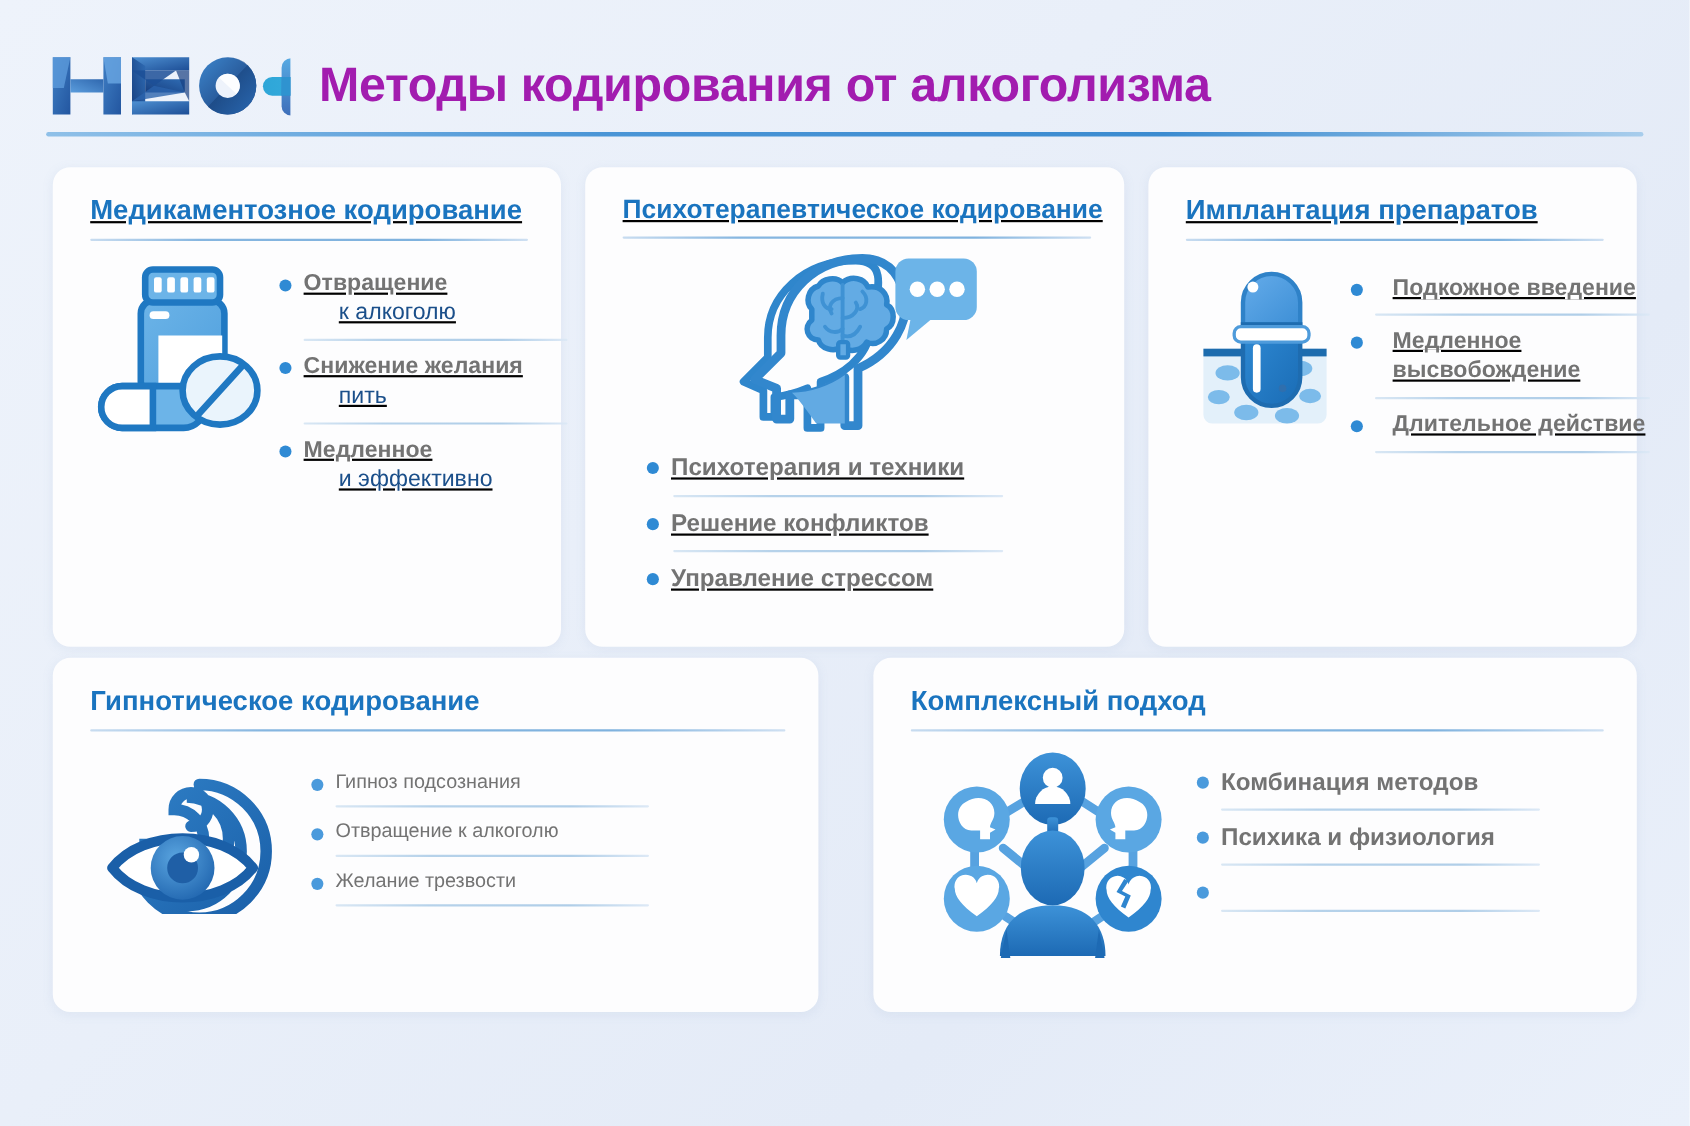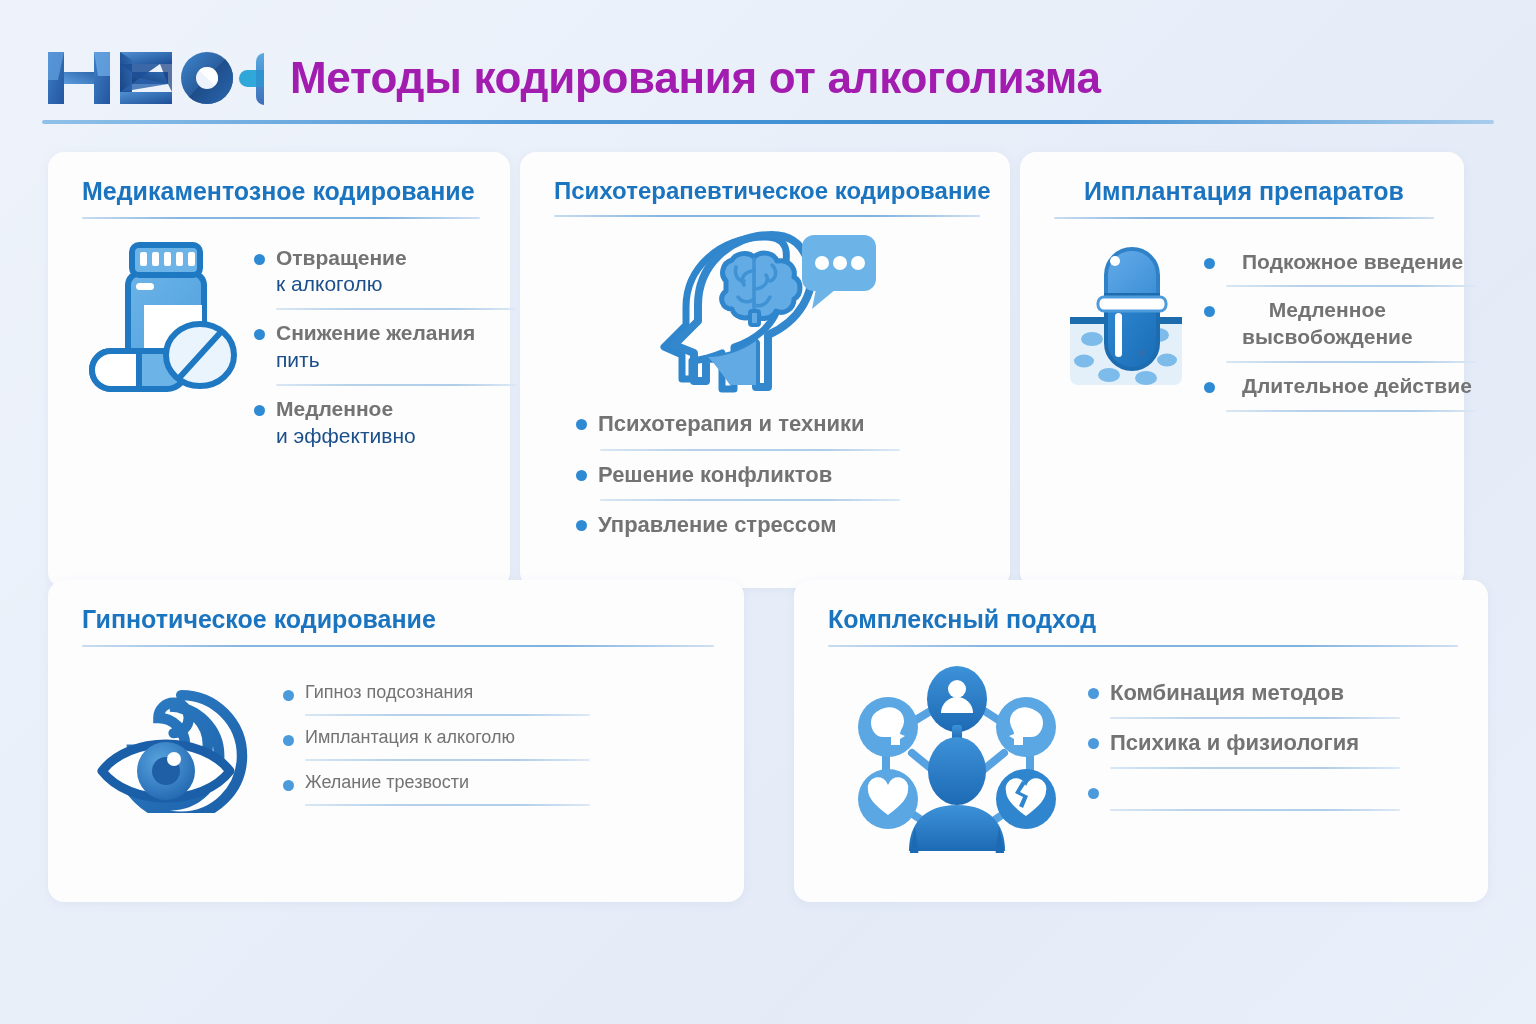--- a/index.html
+++ b/index.html
@@ -61,7 +61,8 @@
     width: 1262px;
     height: 436px;
     display: flex;
-    gap: 10px;
+    gap: 22px;
+    text-decoration: underline;
   }
   .grid-bottom {
     position: absolute;

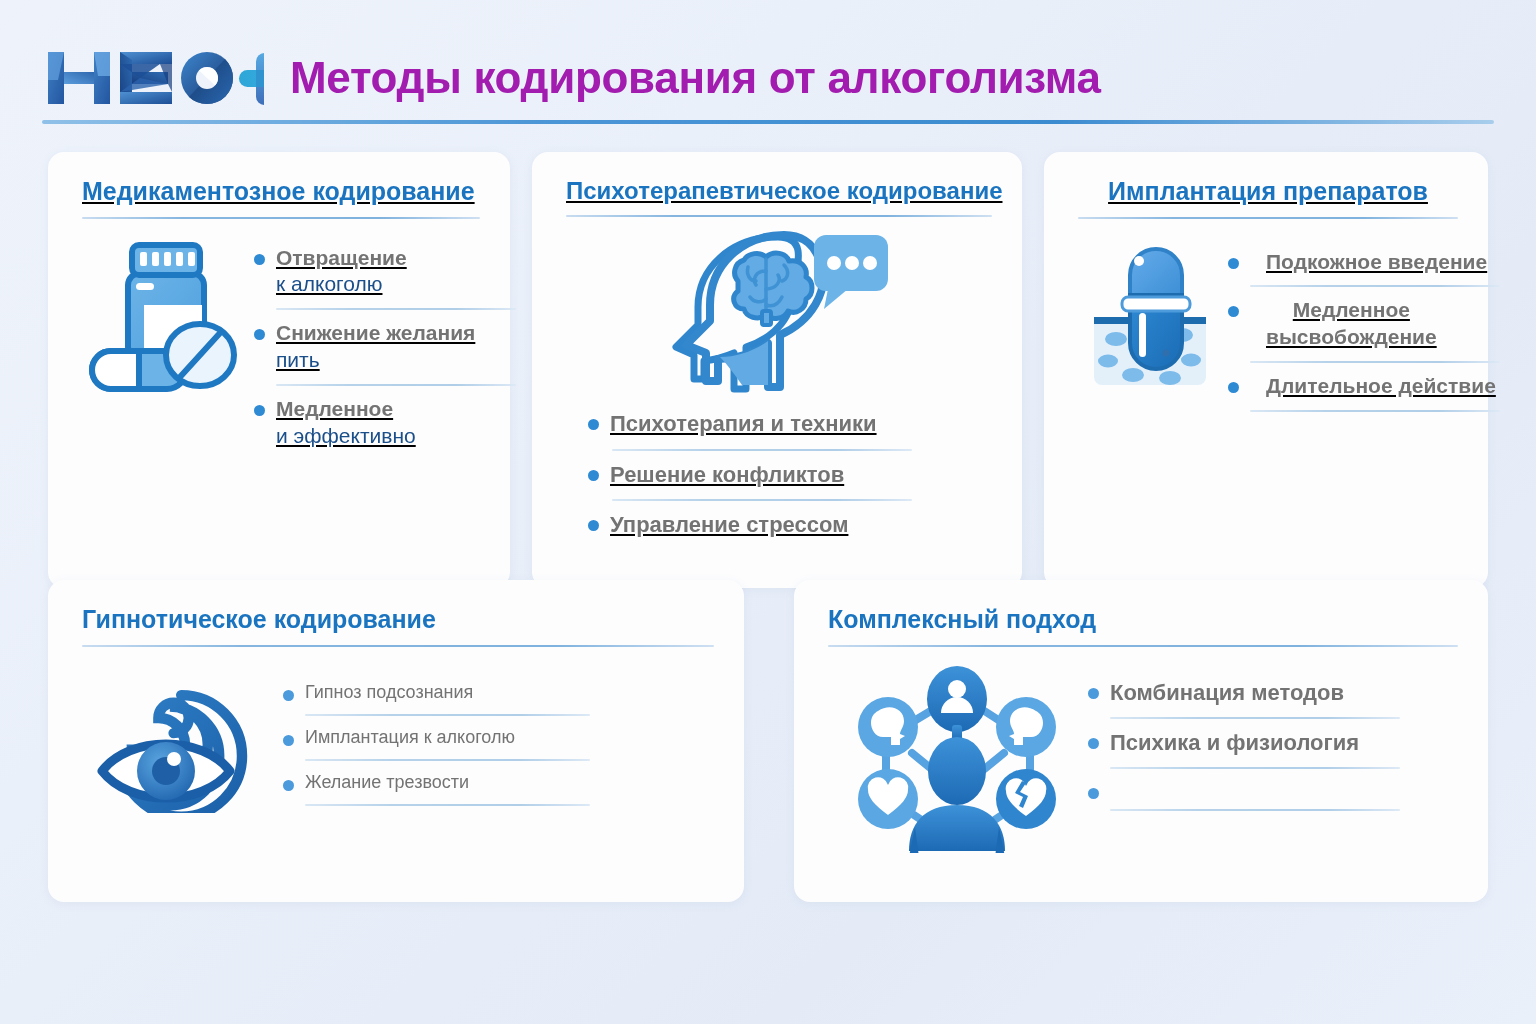--- a/index.html
+++ b/index.html
@@ -84,7 +84,7 @@
   }
   .card-1 { width: 462px; }
   .card-2 { width: 490px; }
-  .card-3 { width: 444px; text-align: center; }
+  .card-3 { width: 444px; }
   .card-4 { width: 710px; }
   .card-5 { width: 708px; margin-left: 28px; }
 

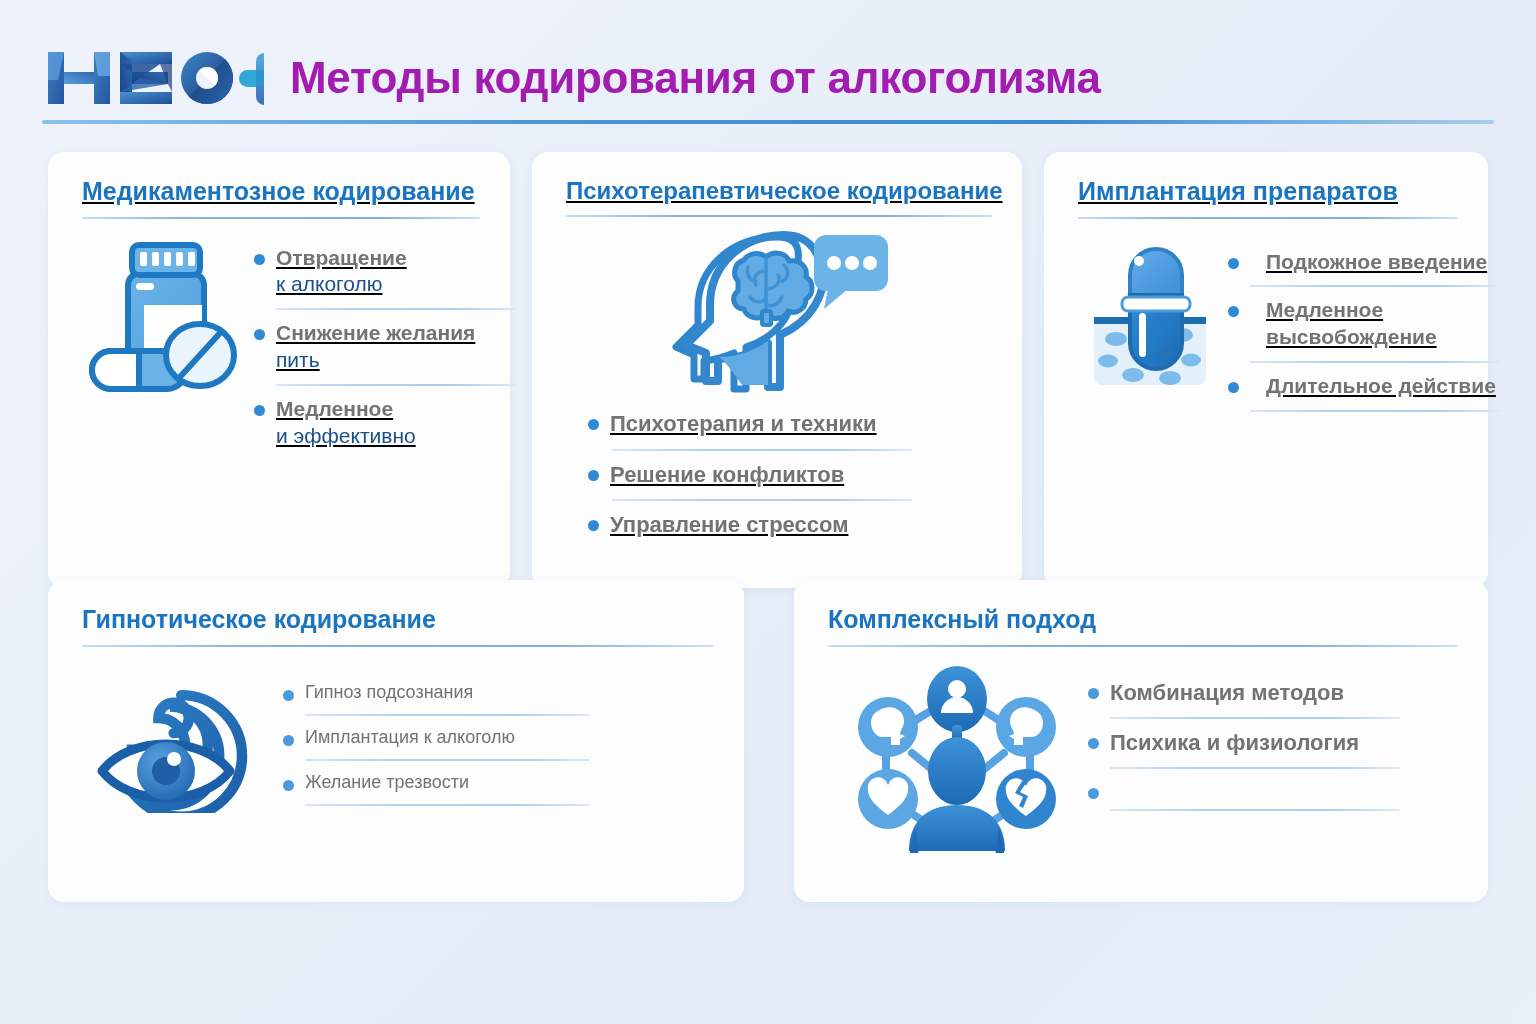--- a/index.html
+++ b/index.html
@@ -141,6 +141,7 @@
     font-weight: normal;
     color: #1b4f8a;
     white-space: nowrap;
+    margin-left: 32px;
   }
   .sep {
     height: 2px;

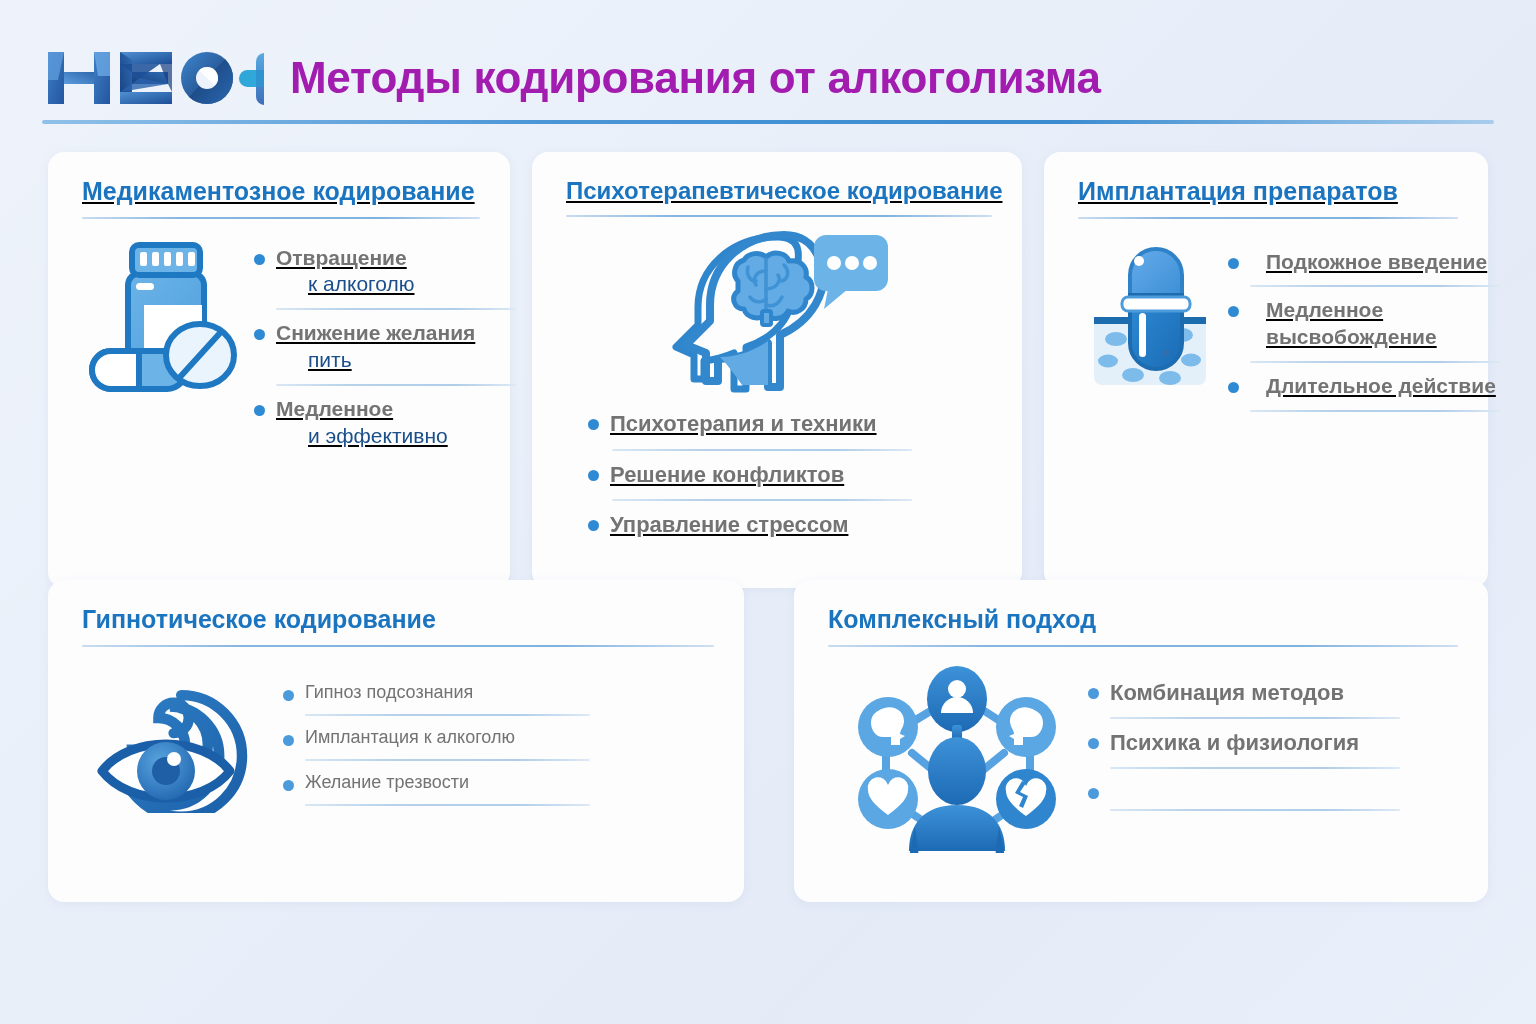--- a/index.html
+++ b/index.html
@@ -67,7 +67,7 @@
   .grid-bottom {
     position: absolute;
     left: 48px;
-    top: 580px;
+    top: 598px;
     width: 1440px;
     height: 322px;
     display: flex;

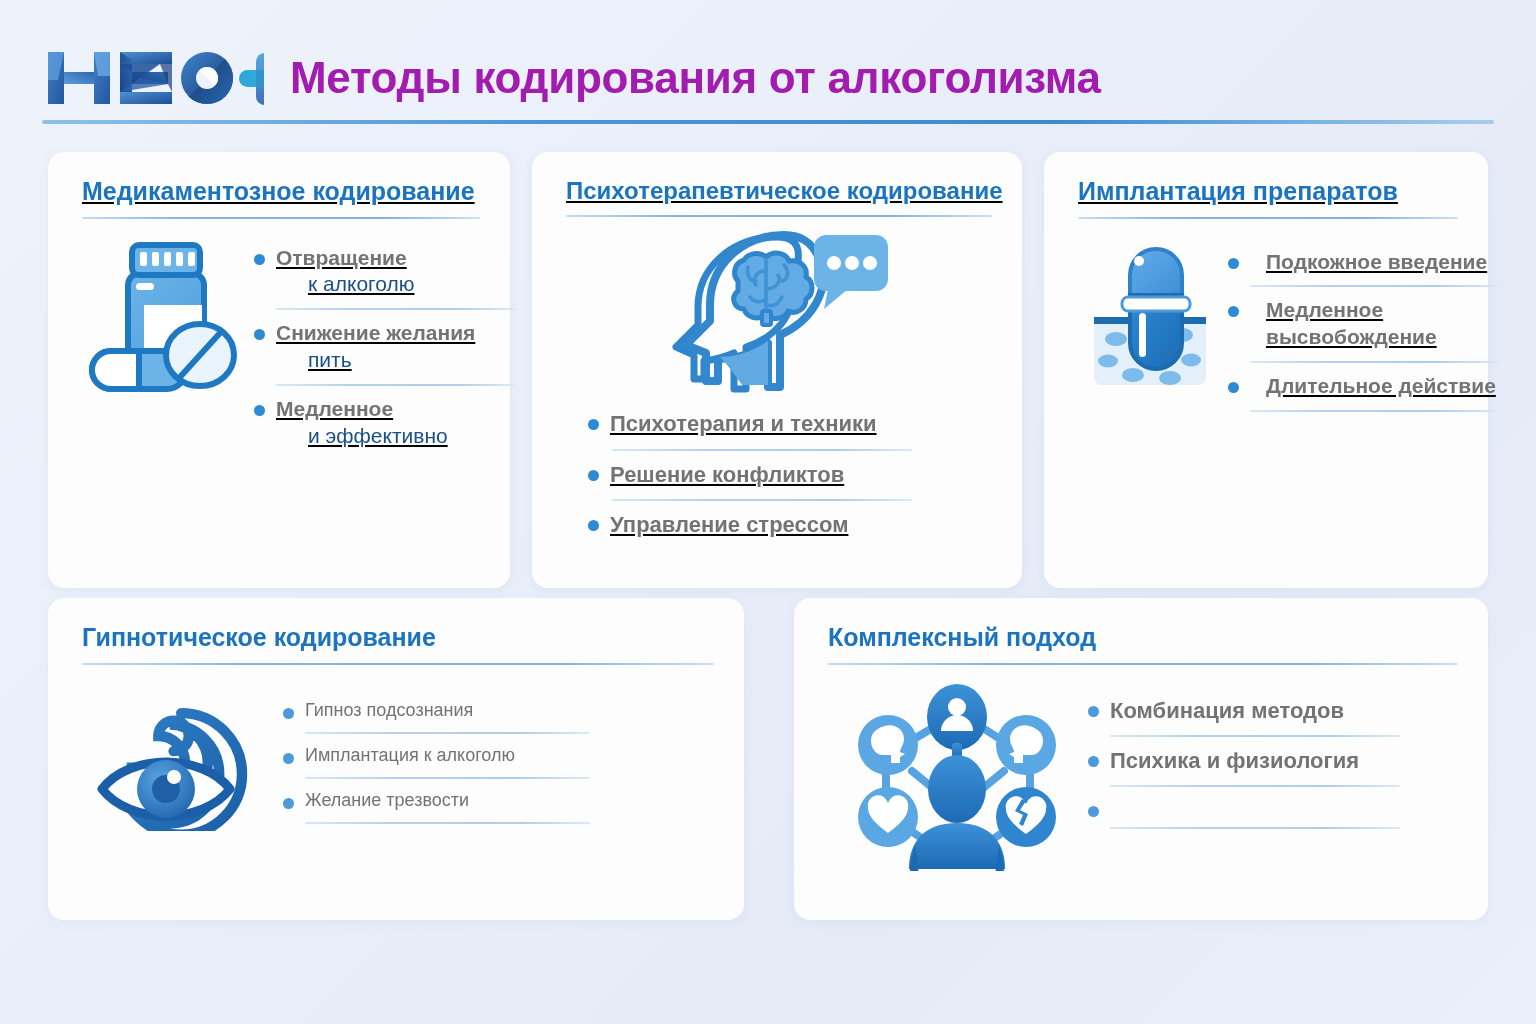--- a/index.html
+++ b/index.html
@@ -510,7 +510,7 @@
           <div class="bullet-row">
             <div class="dot light"></div>
             <div class="btext">
-                <div class="bmain">Имплантация к алкоголю</div>
+                <div class="bmain">Отвращение к алкоголю</div>
               </div>
           </div>
         </div>

